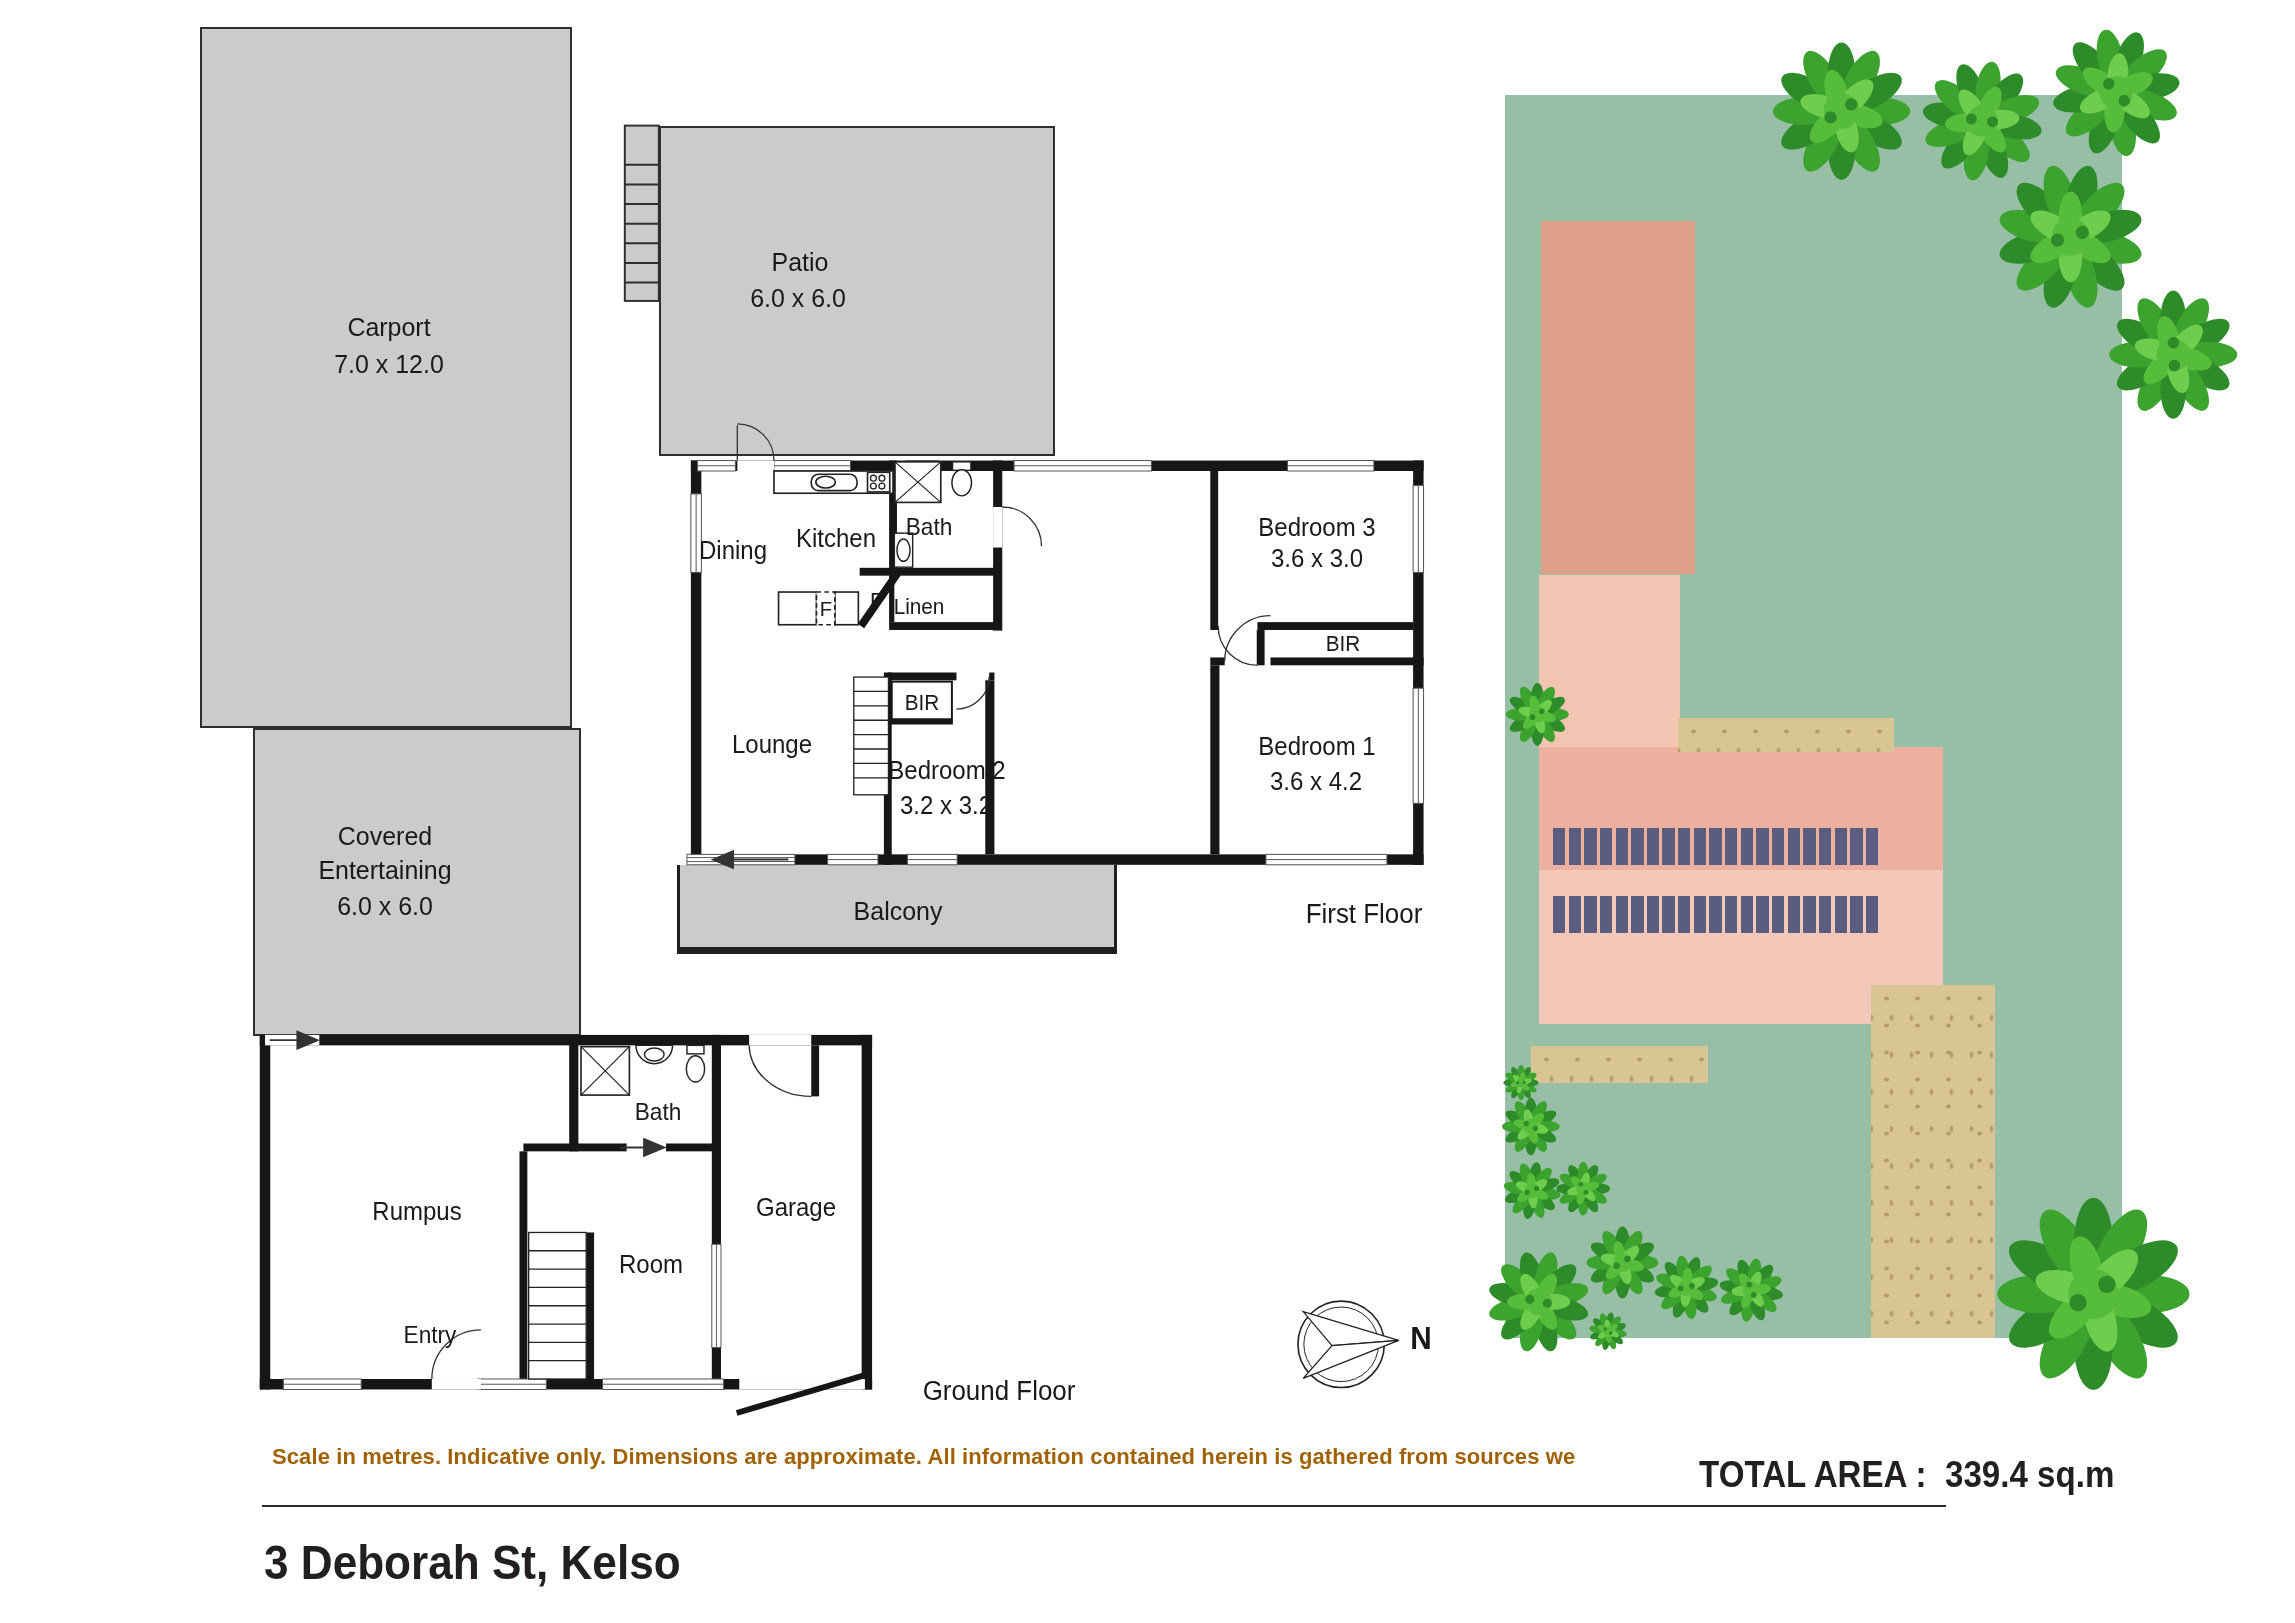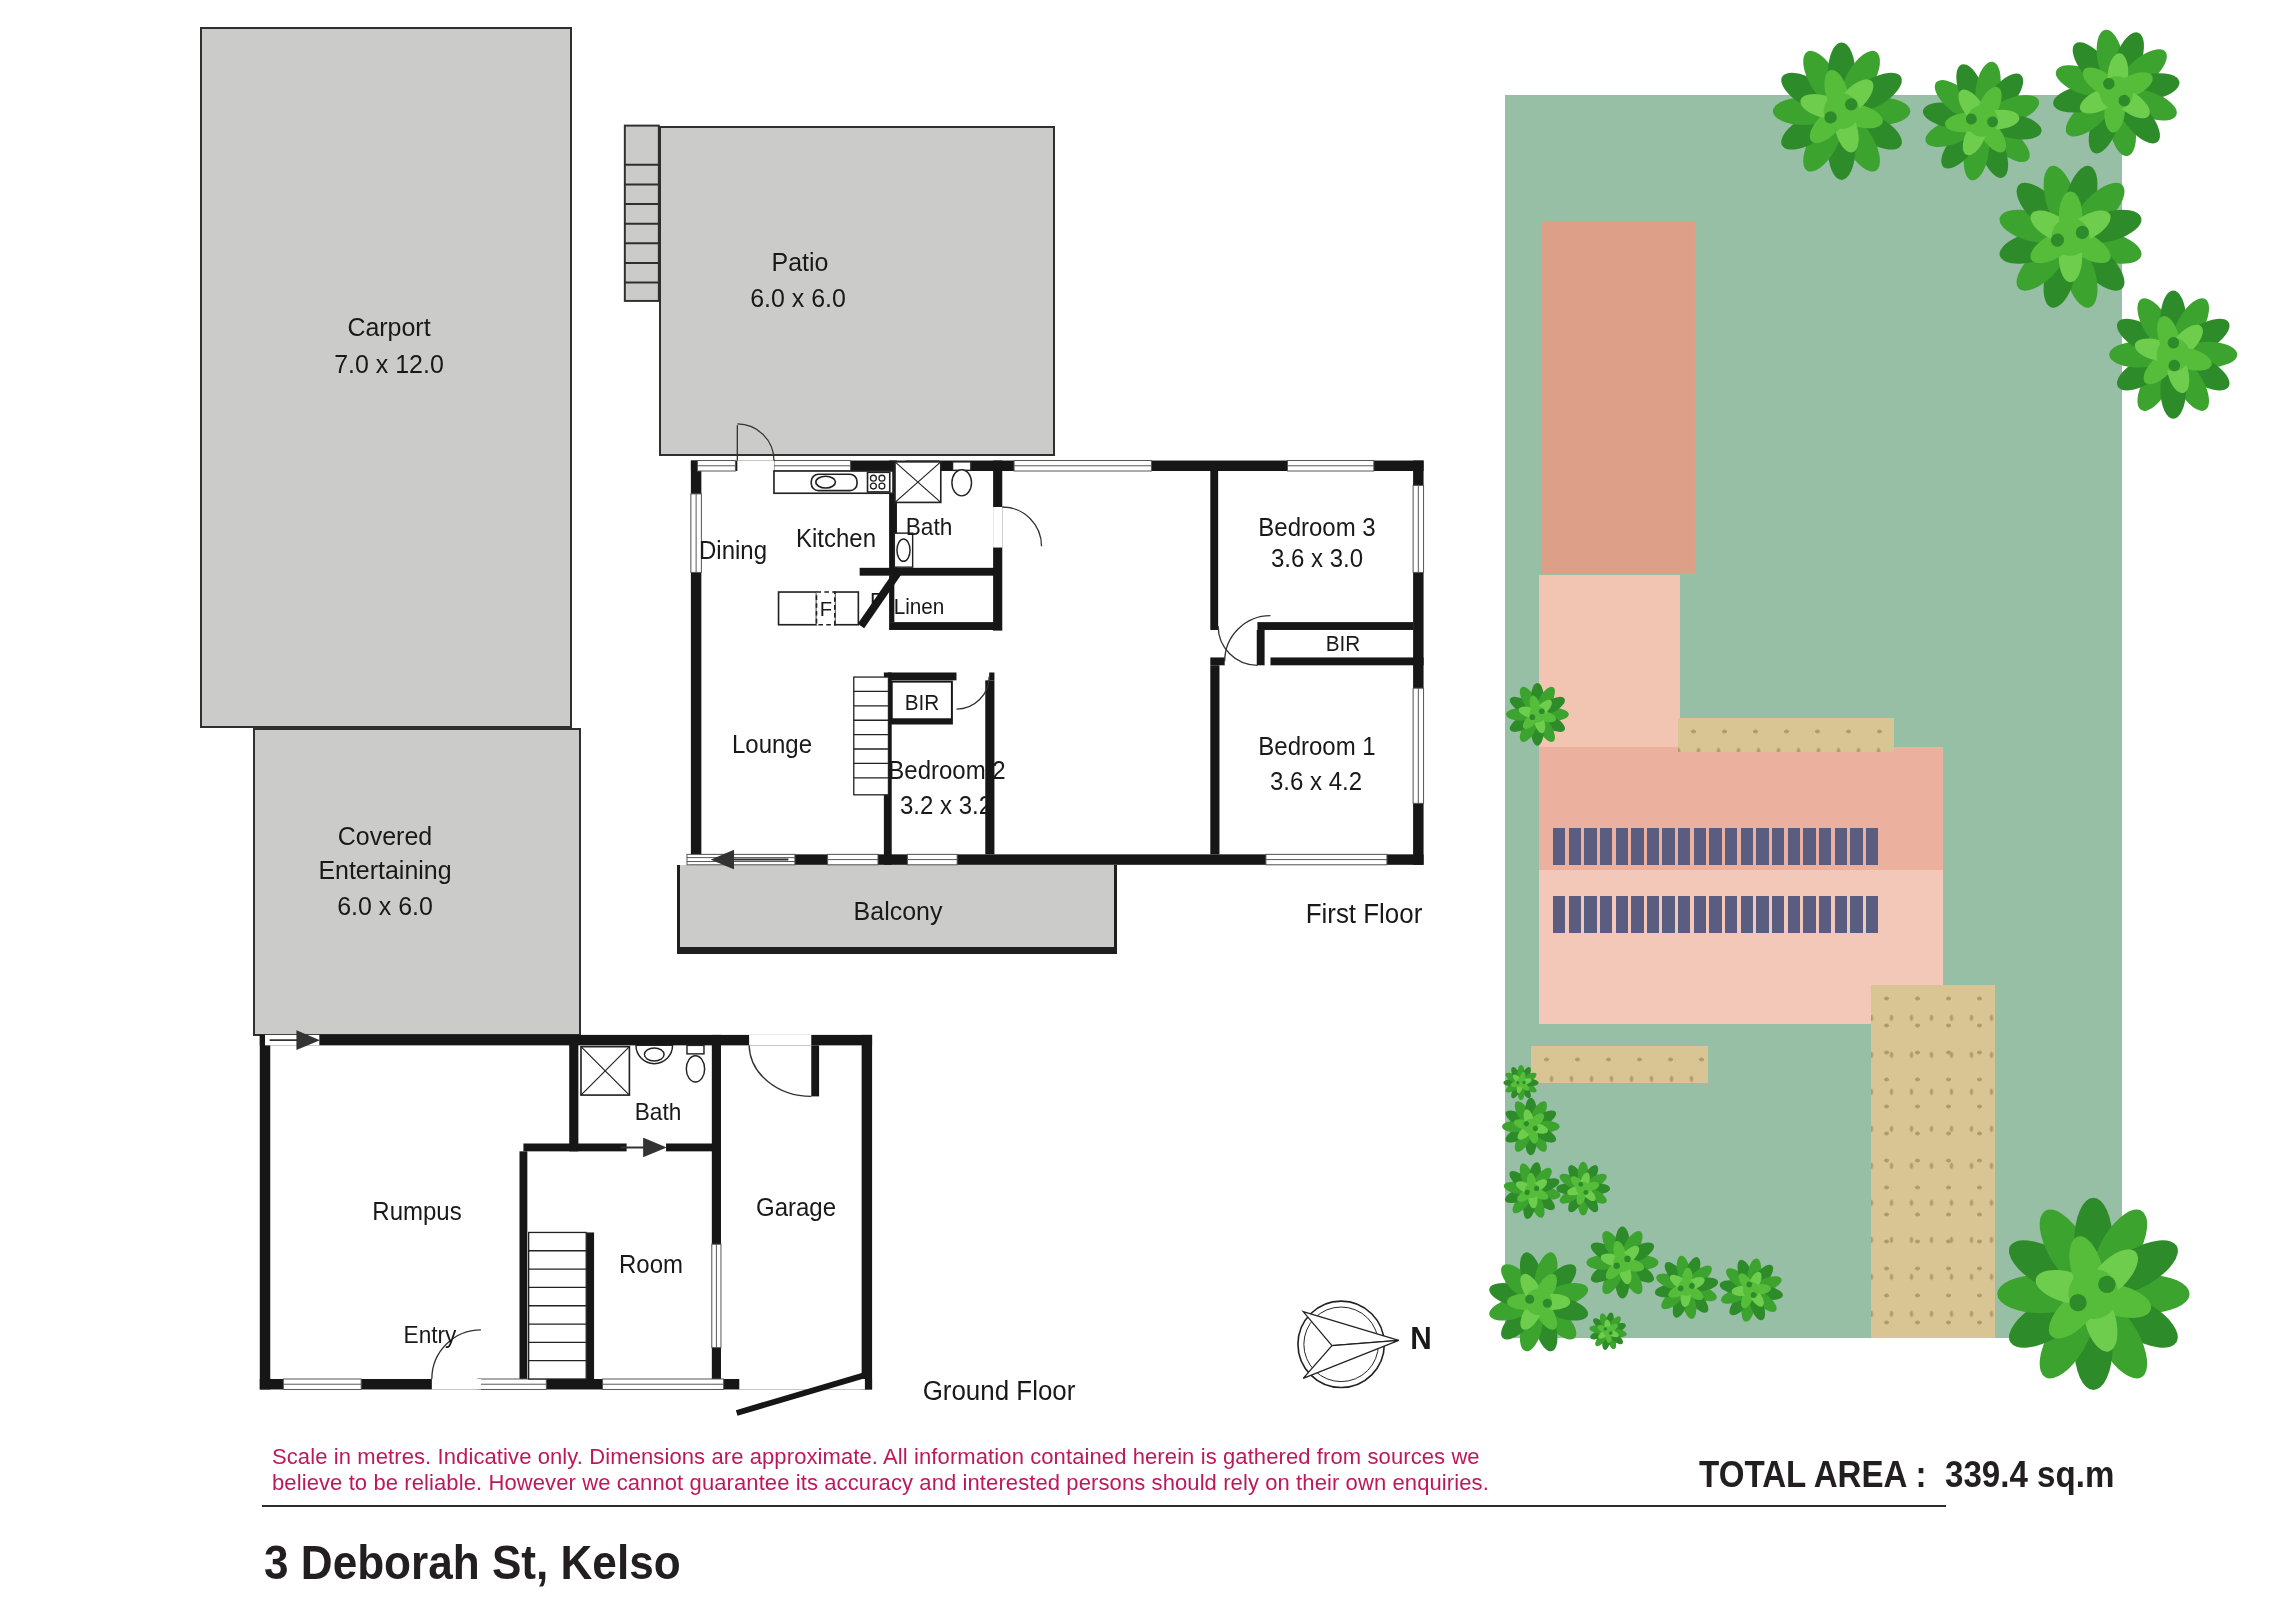--- a/index.html
+++ b/index.html
@@ -16,7 +16,7 @@
   .solar-row{position:absolute;display:flex;gap:3.3px;}
   .solar-row div{flex:1;background:var(--solar,#5a5d80);}
   #footer-divider{position:absolute;background:#2b2b2b;}
-  .disc{position:absolute;font-size:22px;color:#be185d;letter-spacing:0.1px;}
+  .disc{position:absolute;font-size:22px;color:#a16207;letter-spacing:0.1px;font-weight:bold;}
   #total-area{position:absolute;font-weight:700;font-size:36px;color:#231f20;transform:scaleX(.92);transform-origin:left;}
   #page-title{position:absolute;font-weight:700;font-size:49px;color:#231f20;transform:scaleX(.9);transform-origin:left;}
 </style>

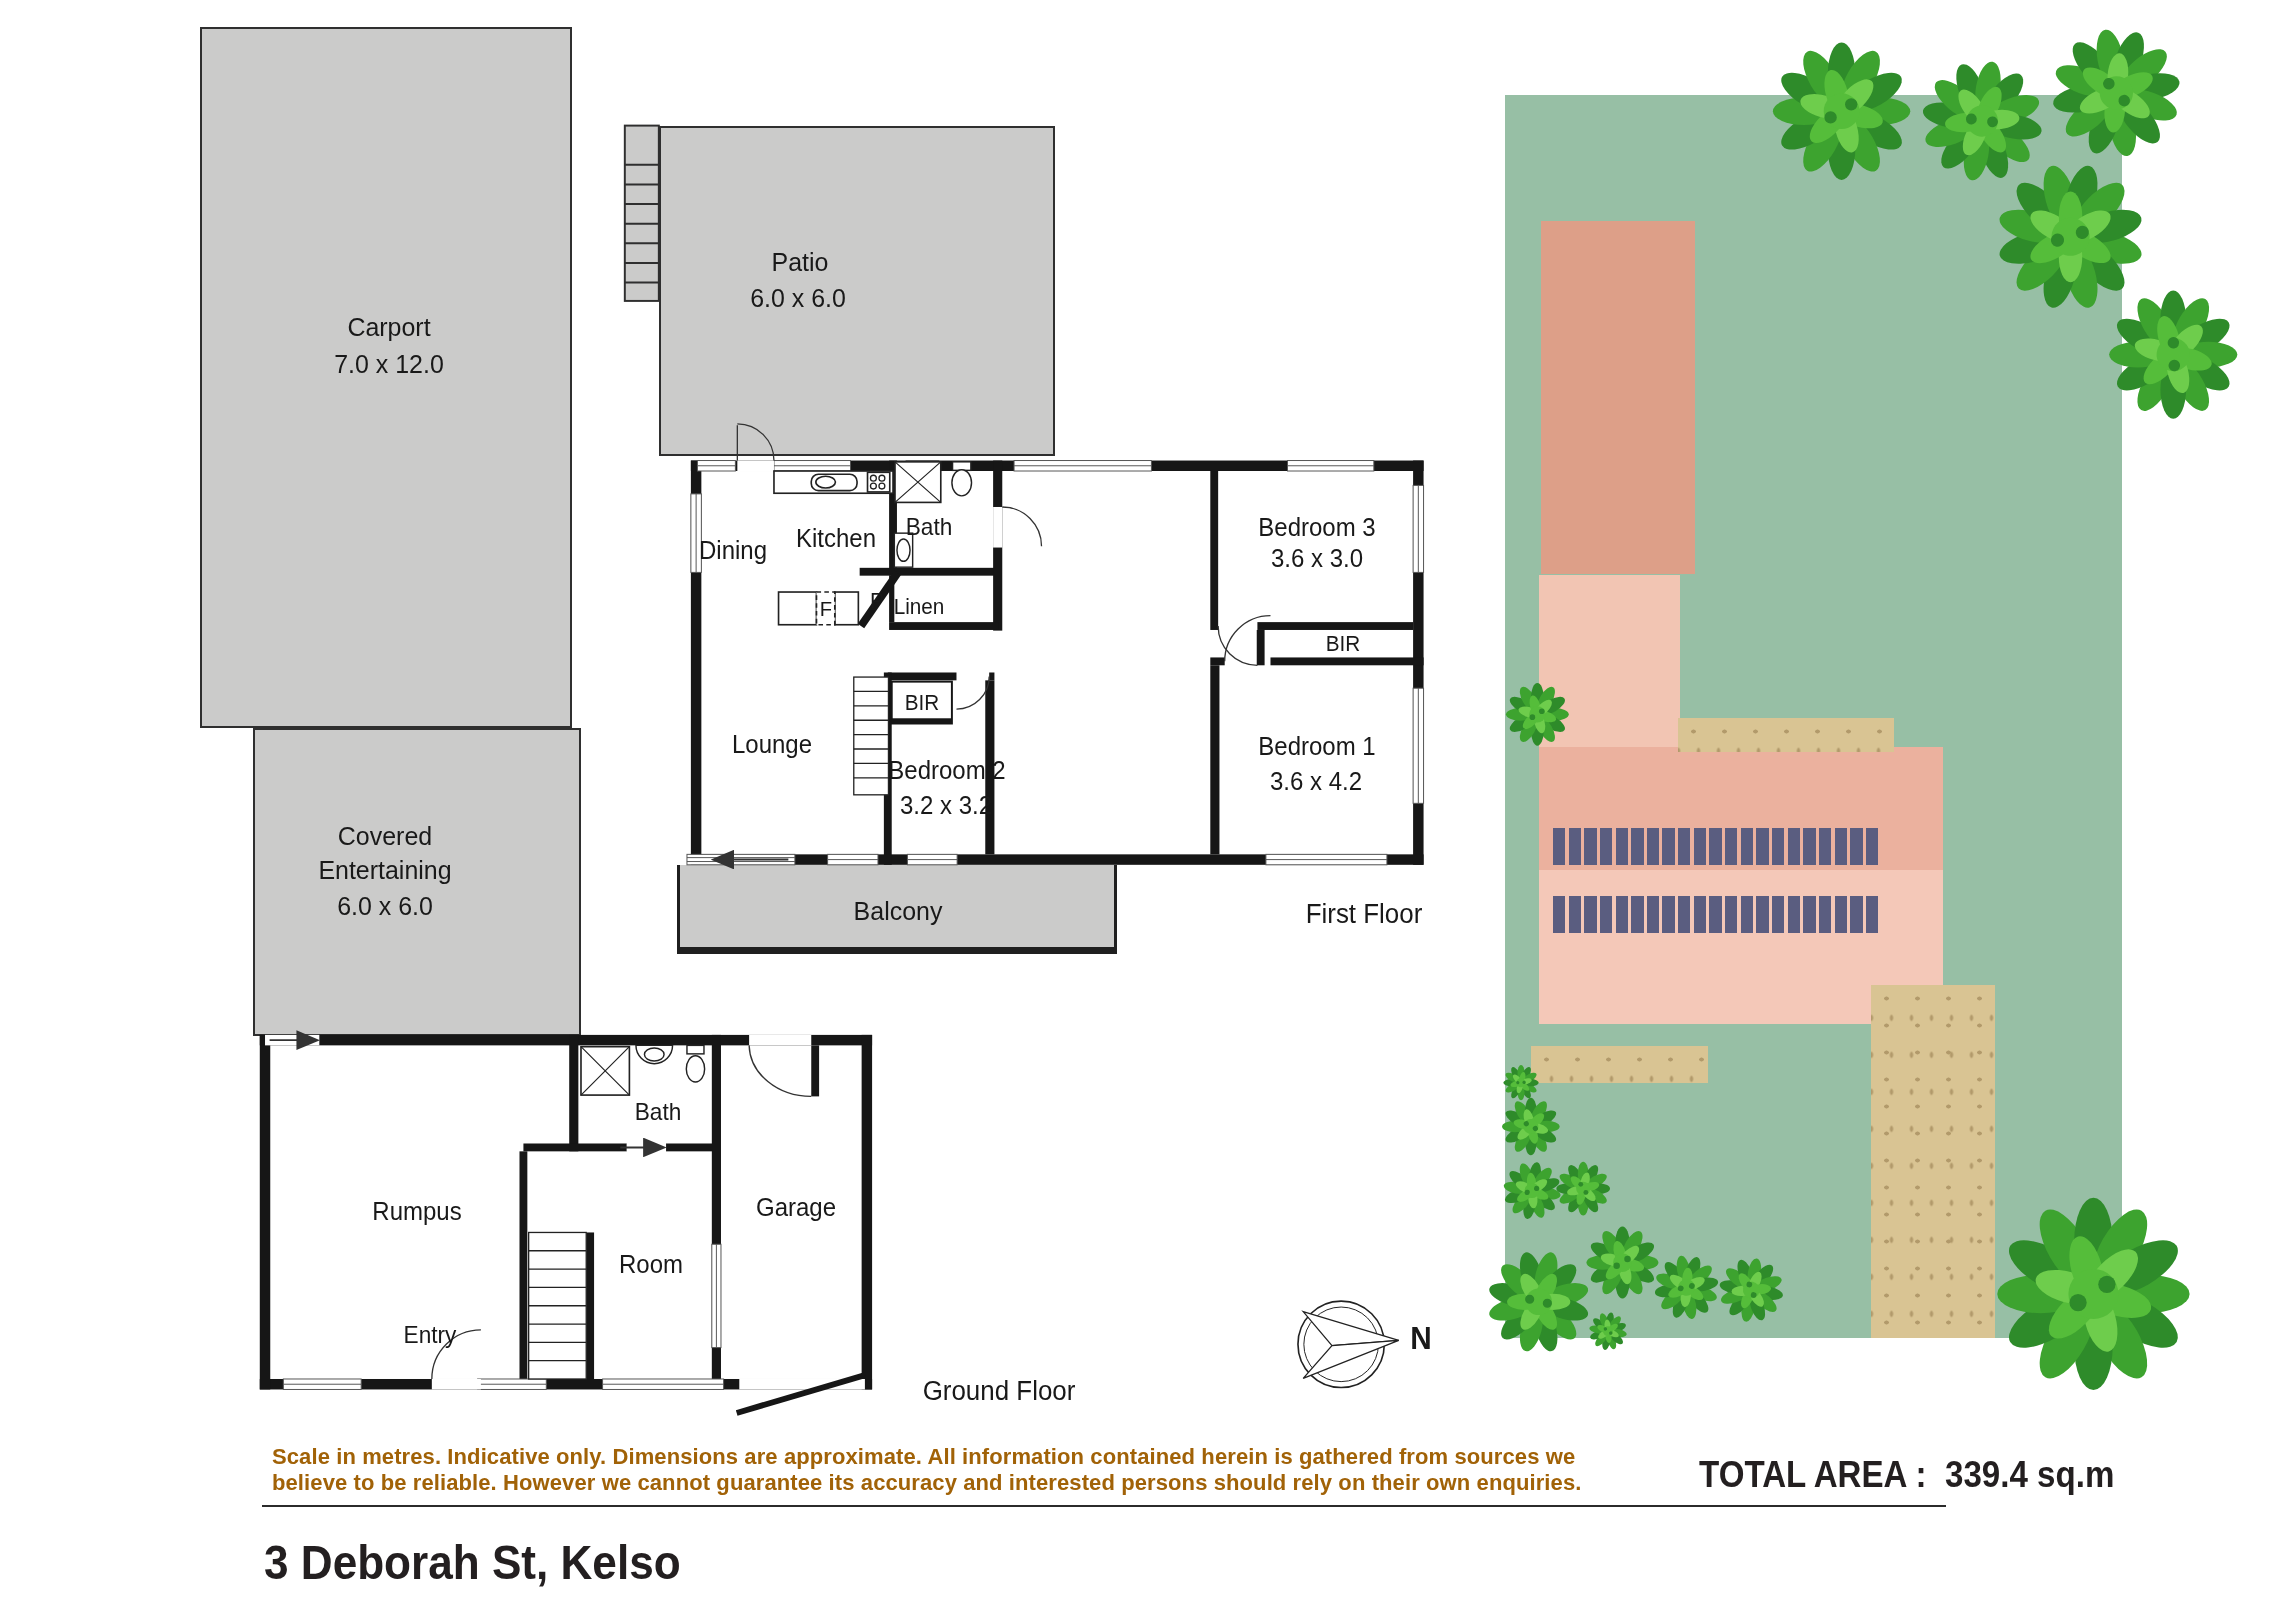--- a/index.html
+++ b/index.html
@@ -338,7 +338,6 @@
   <div class="lbl" style="left:1421px;top:1339px;font-size:31px;font-weight:700;">N</div>
 
   <div class="disc" style="left:272px;top:1444px;">Scale in metres. Indicative only. Dimensions are approximate. All information contained herein is gathered from sources we</div>
-  <div class="disc" style="left:272px;top:1470px;">believe to be reliable. However we cannot guarantee its accuracy and interested persons should rely on their own enquiries.</div>
   <div id="footer-divider" style="left:262px;top:1505px;width:1684px;height:2px;"></div>
   <div id="total-area" style="left:1699px;top:1454px;">
     <span>TOTAL AREA :</span>&nbsp;

